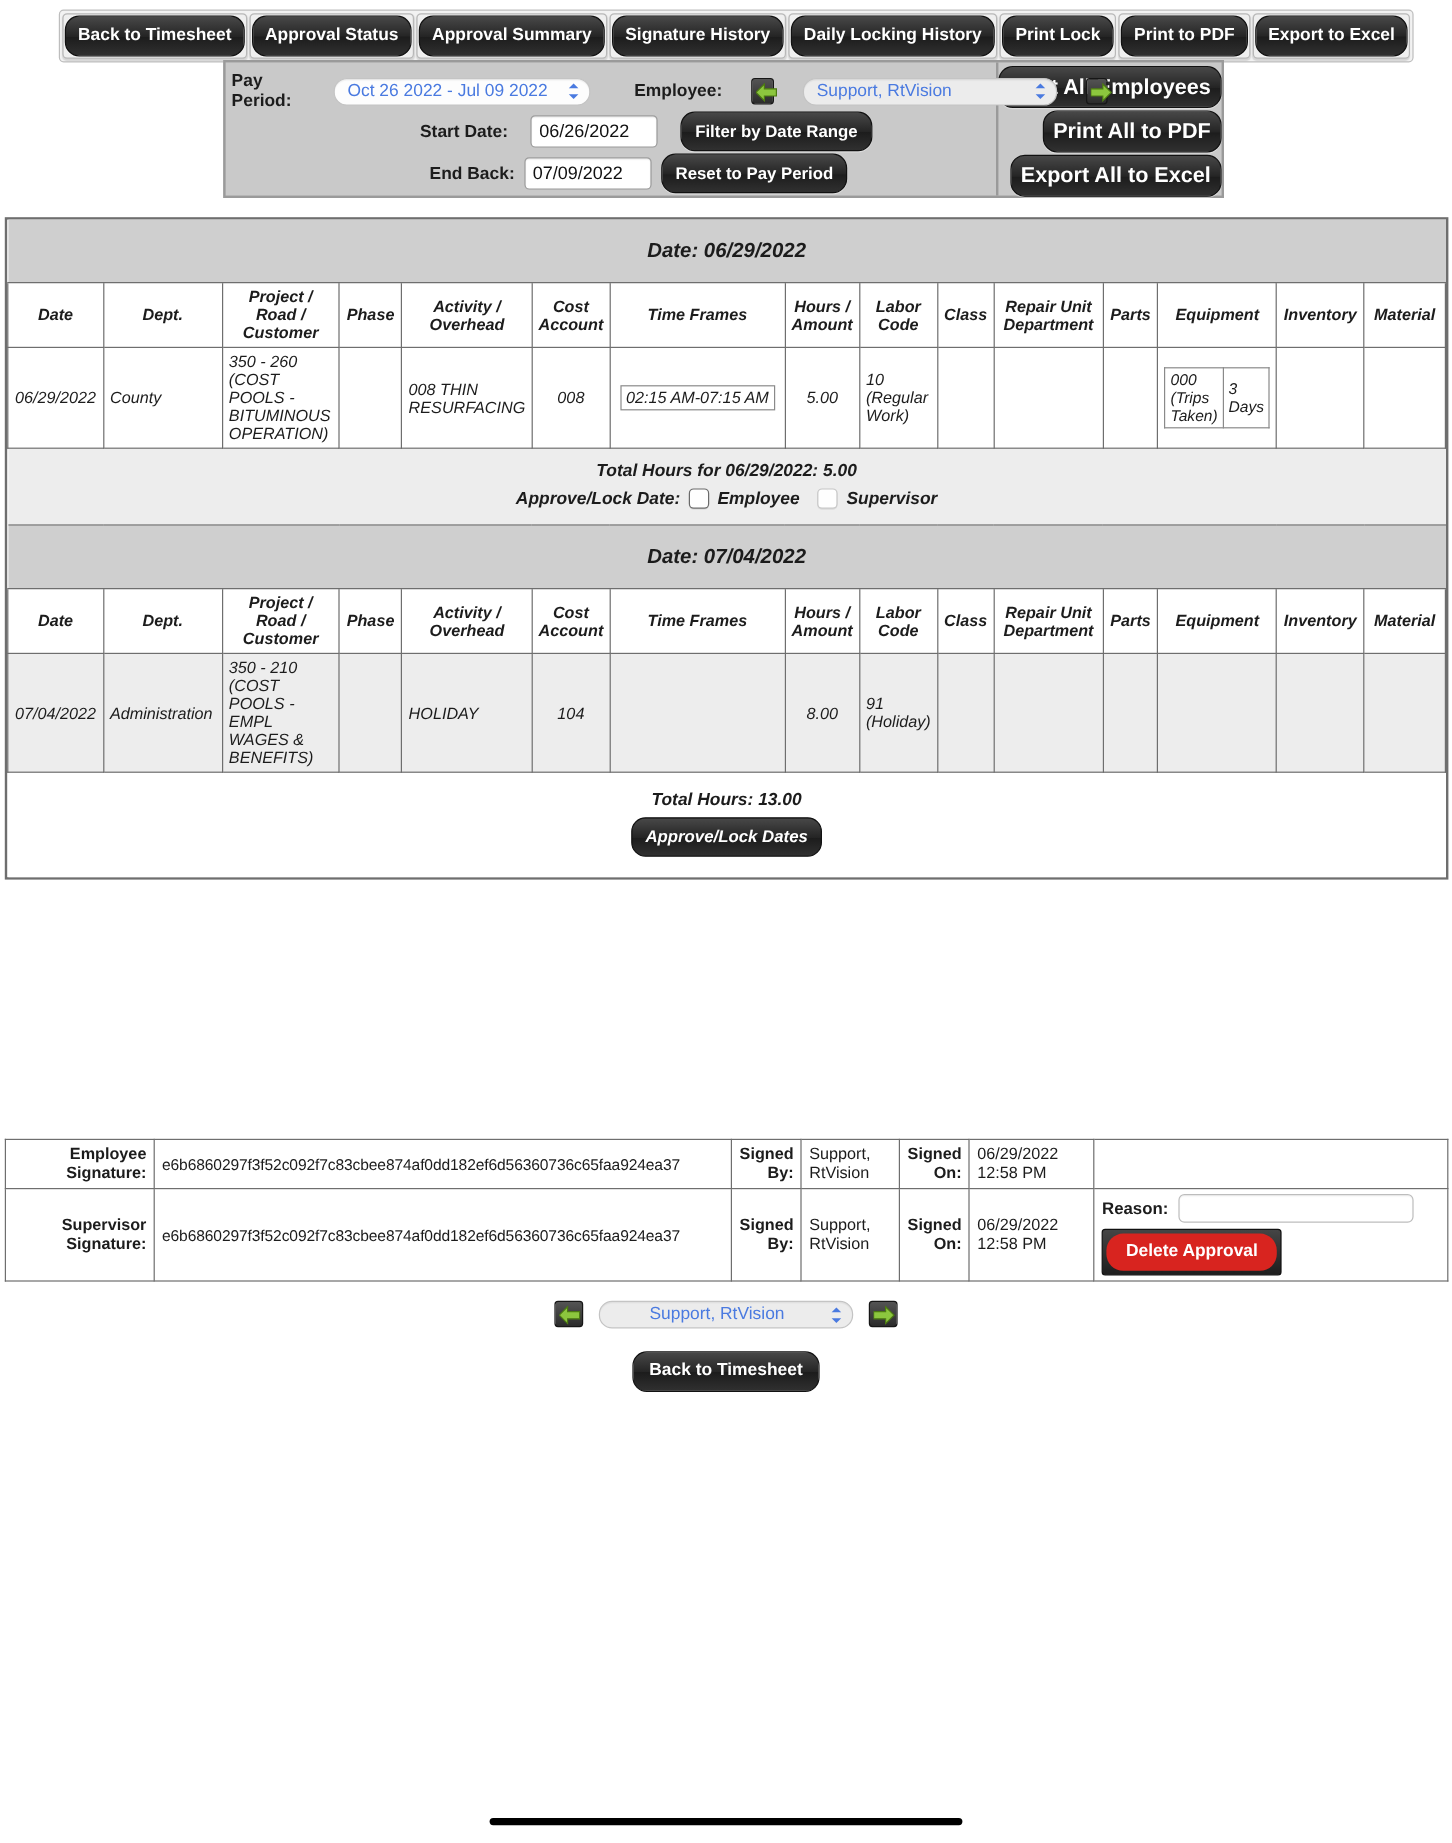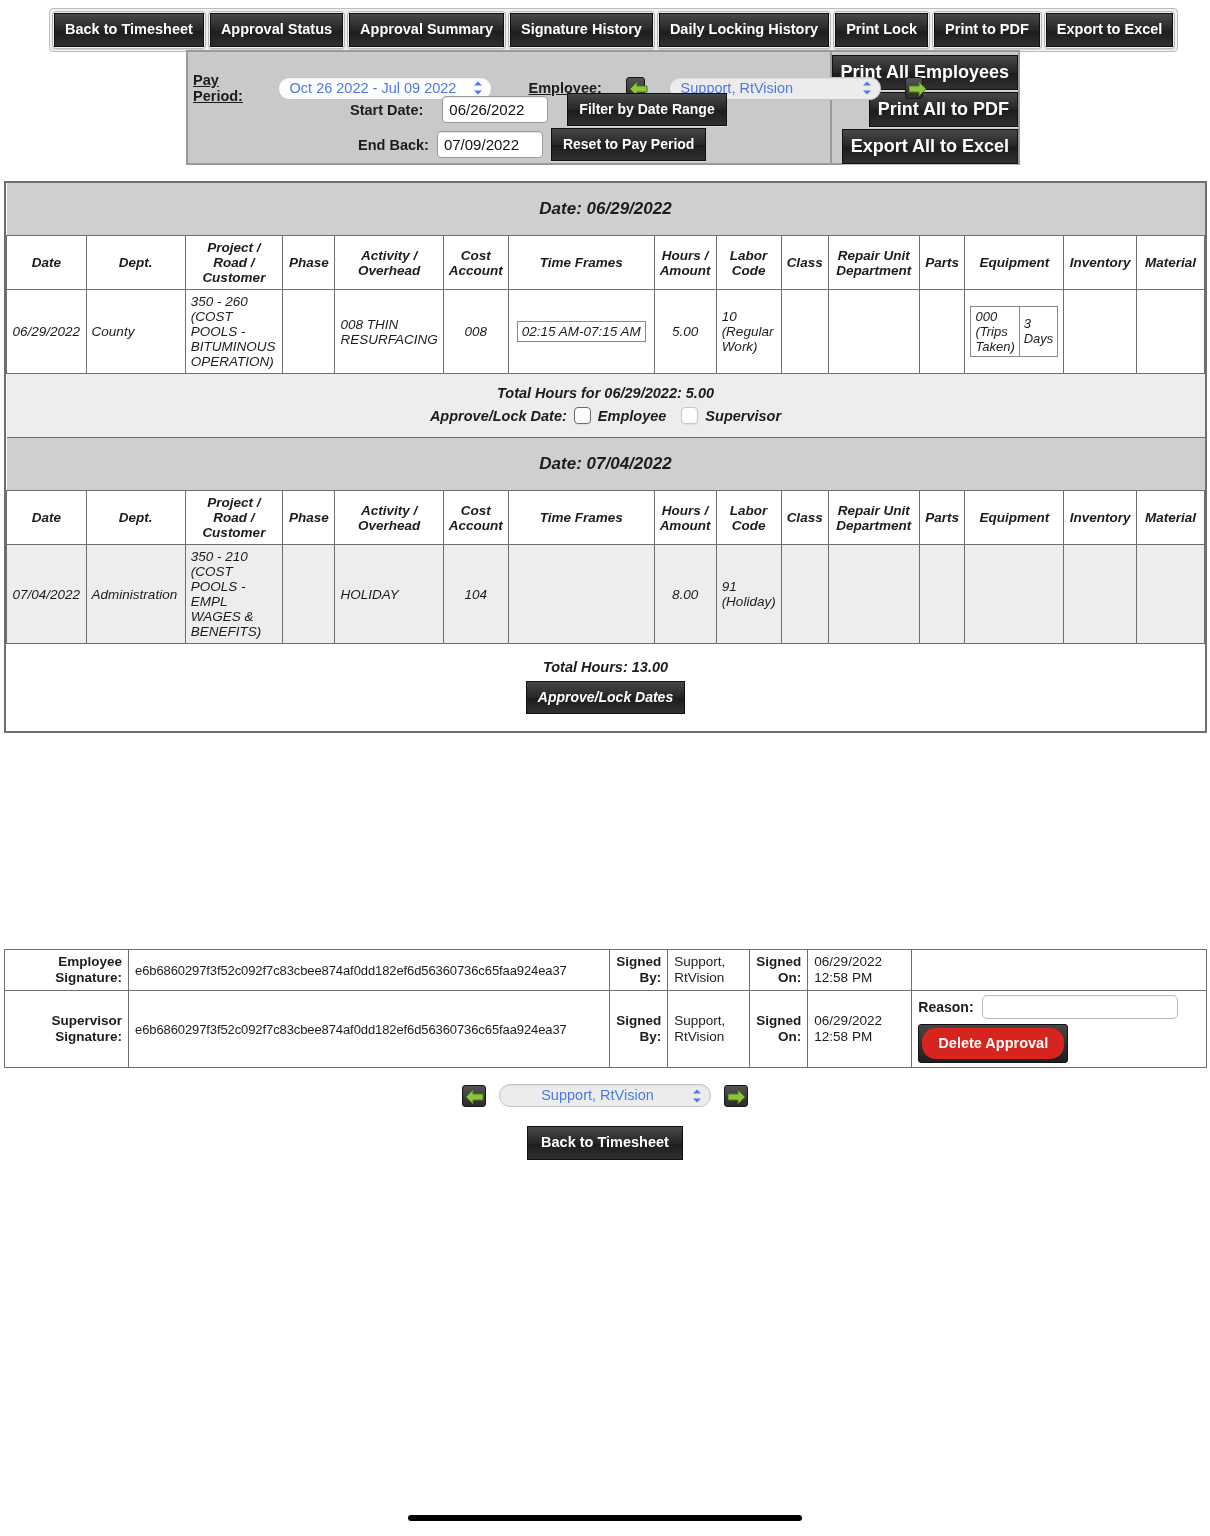--- a/index.html
+++ b/index.html
@@ -22,7 +22,7 @@
     line-height: 1;
     padding: 8px 11px 9px;
     border: 1px solid #111;
-    border-radius: 0;
+    border-radius: 12px;
     white-space: nowrap;
     cursor: default;
     box-shadow: 0 1px 0 rgba(255,255,255,.35);

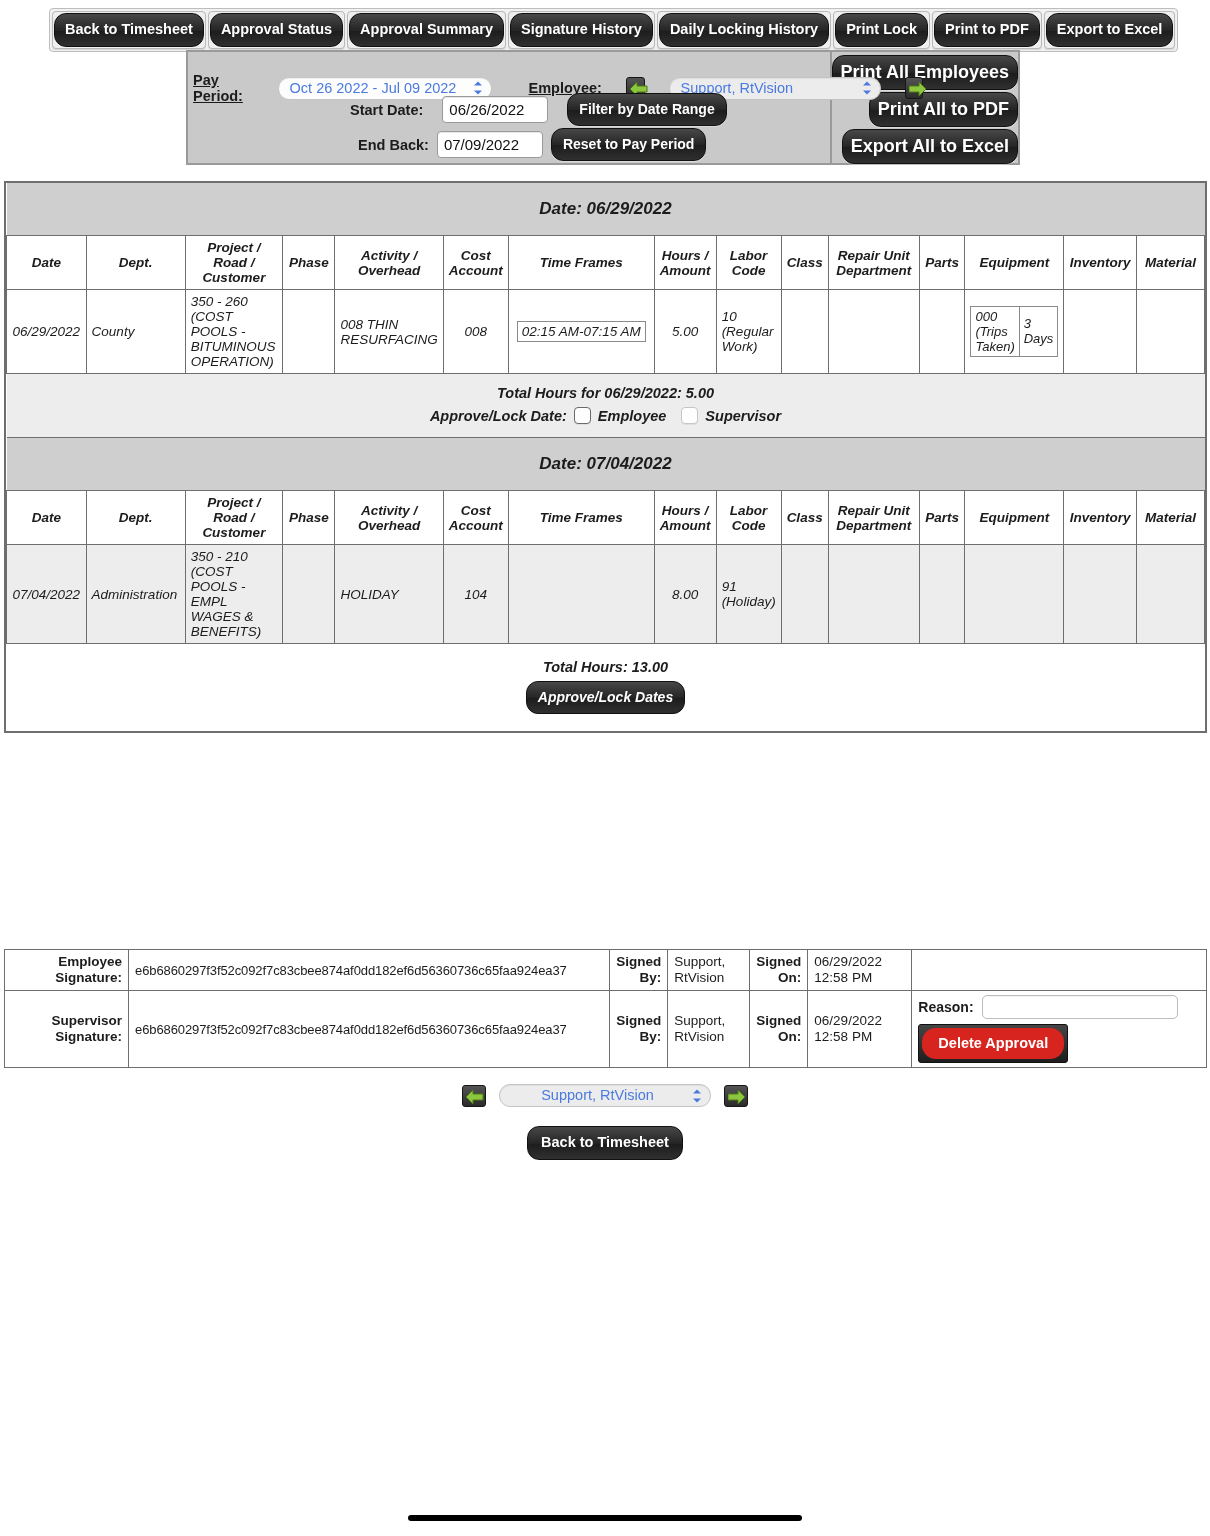--- a/index.html
+++ b/index.html
@@ -305,7 +305,7 @@
 <div id="filter-panel">
   <div id="filter-left">
 
-    <div style="position:absolute; left:5px; top:20px; display:flex; align-items:center; gap:24px;text-decoration:underline;">
+    <div style="position:absolute; left:5px; top:8px; display:flex; align-items:center; gap:24px;">
       <span class="row-label">Pay Period:</span>
       <span class="sel-wrap">
         <span class="sel" style="width:214px; display:inline-block;">Oct 26 2022 - Jul 09 2022</span>

